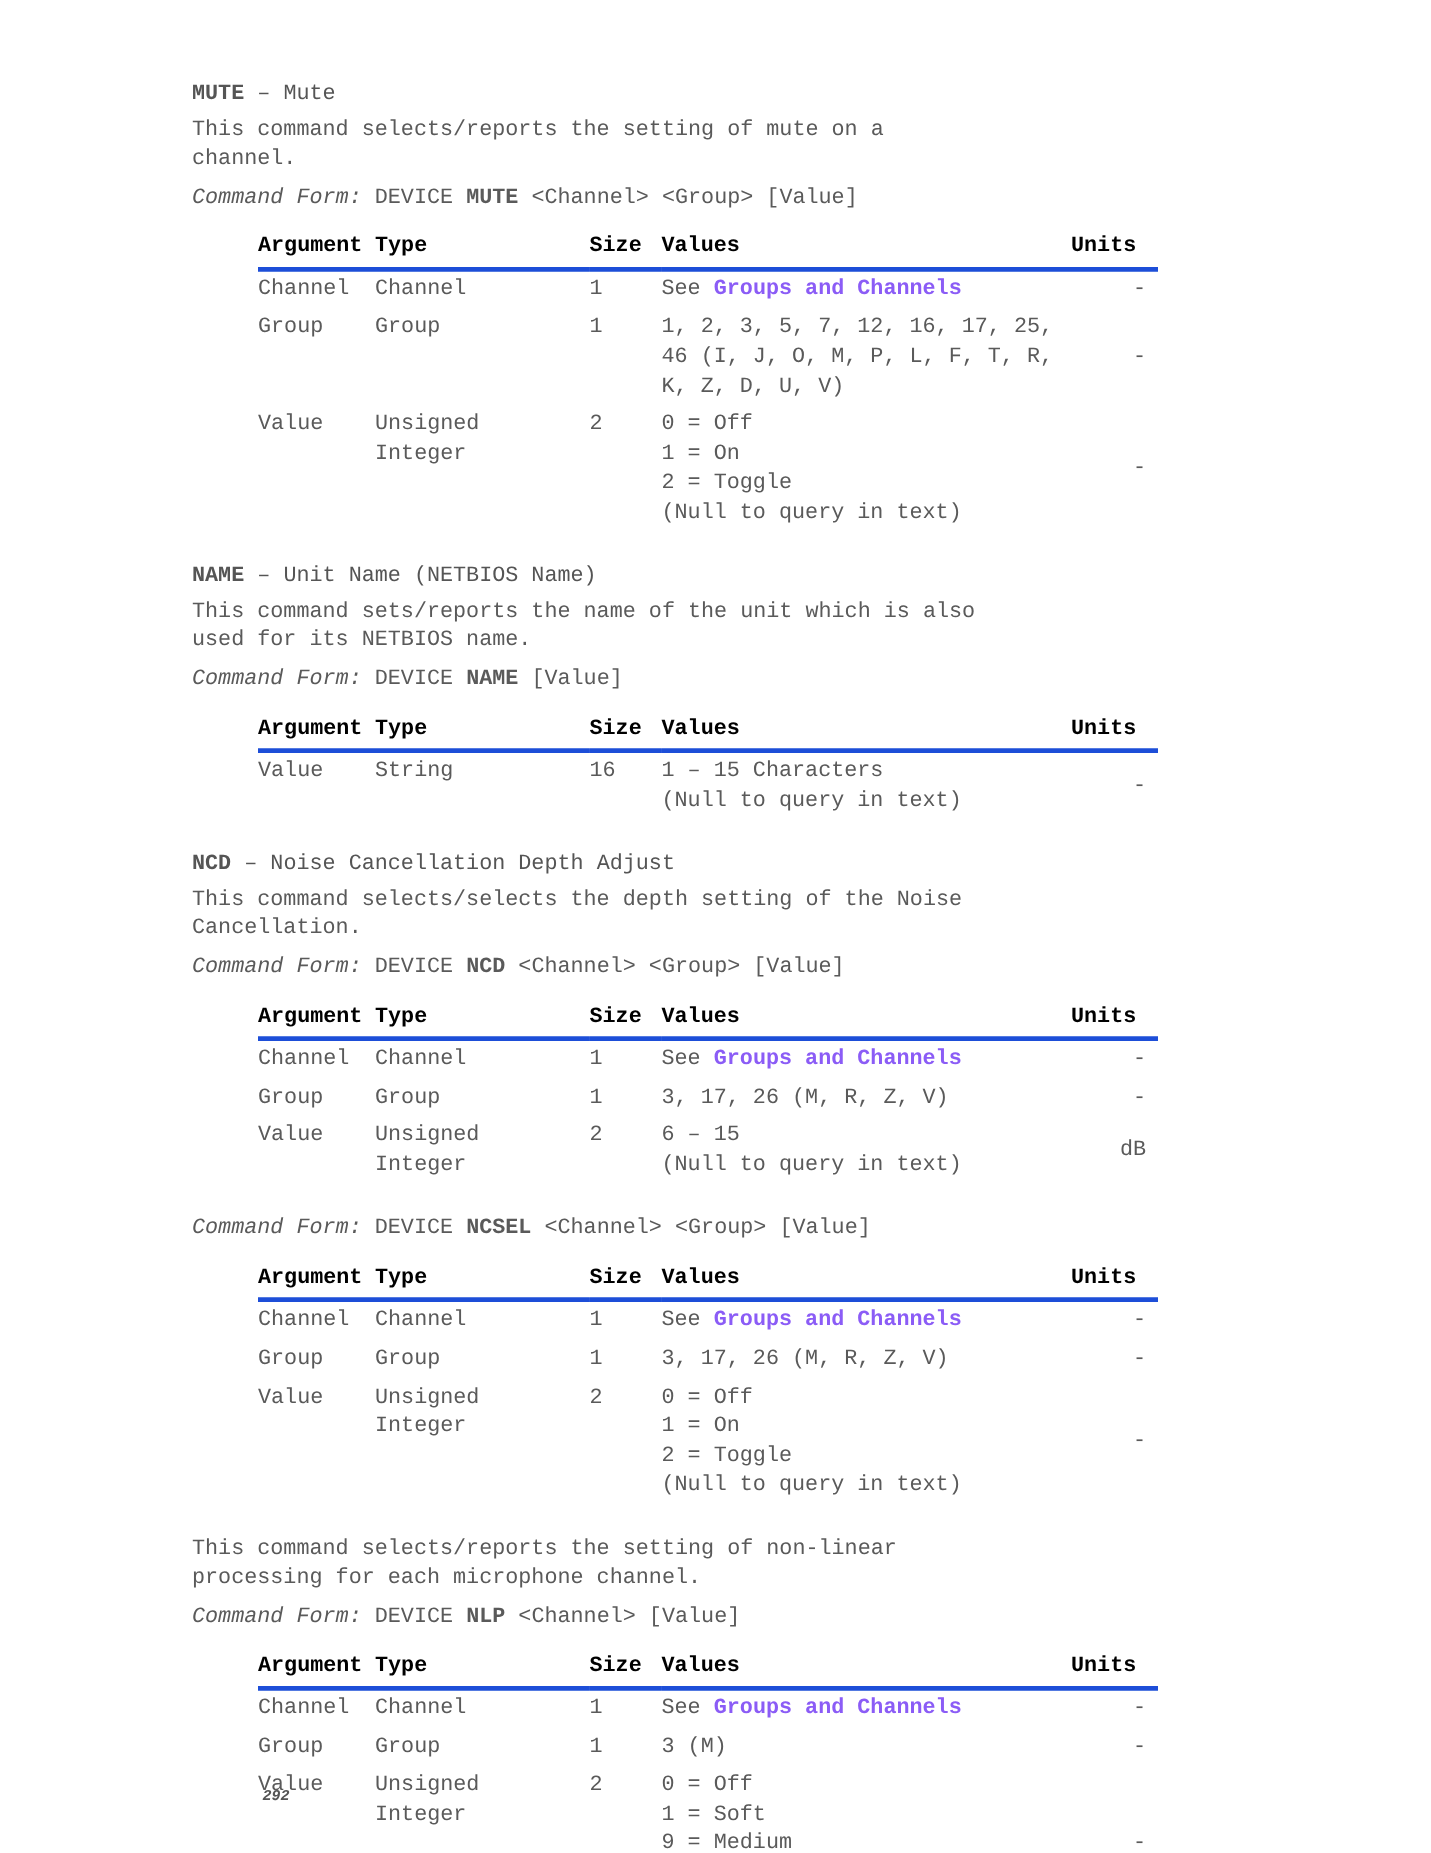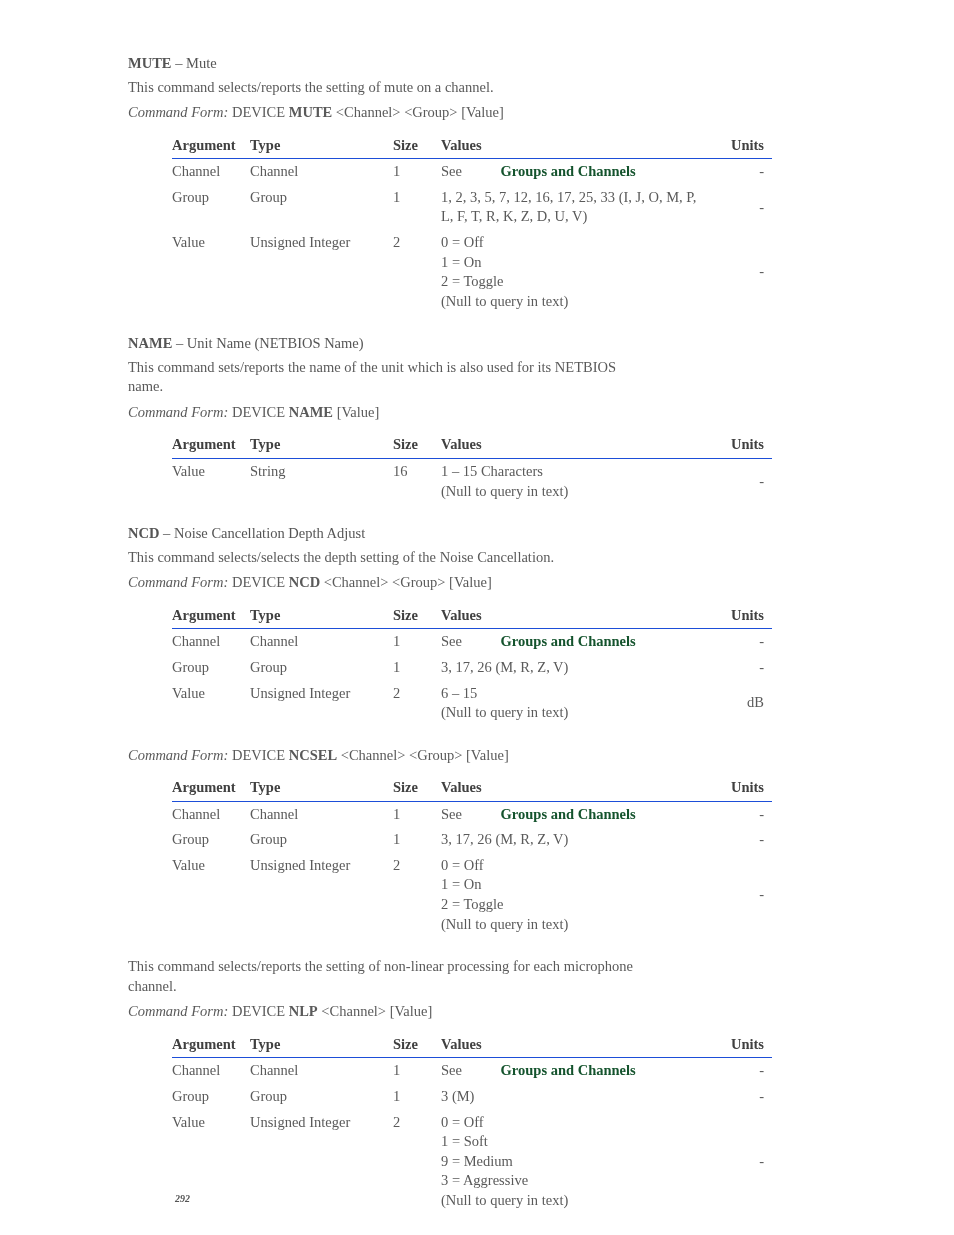--- a/index.html
+++ b/index.html
@@ -7,7 +7,7 @@
     width:768px;height:1235px;
     box-sizing:border-box;
     padding:54px 115px 40px 128px;
-    font-family:Liberation Serif, serif;
+    font-family:Liberation Mono, monospace;
     color:#5a5a5a;
     font-size:14.5px;
     line-height:1.35;

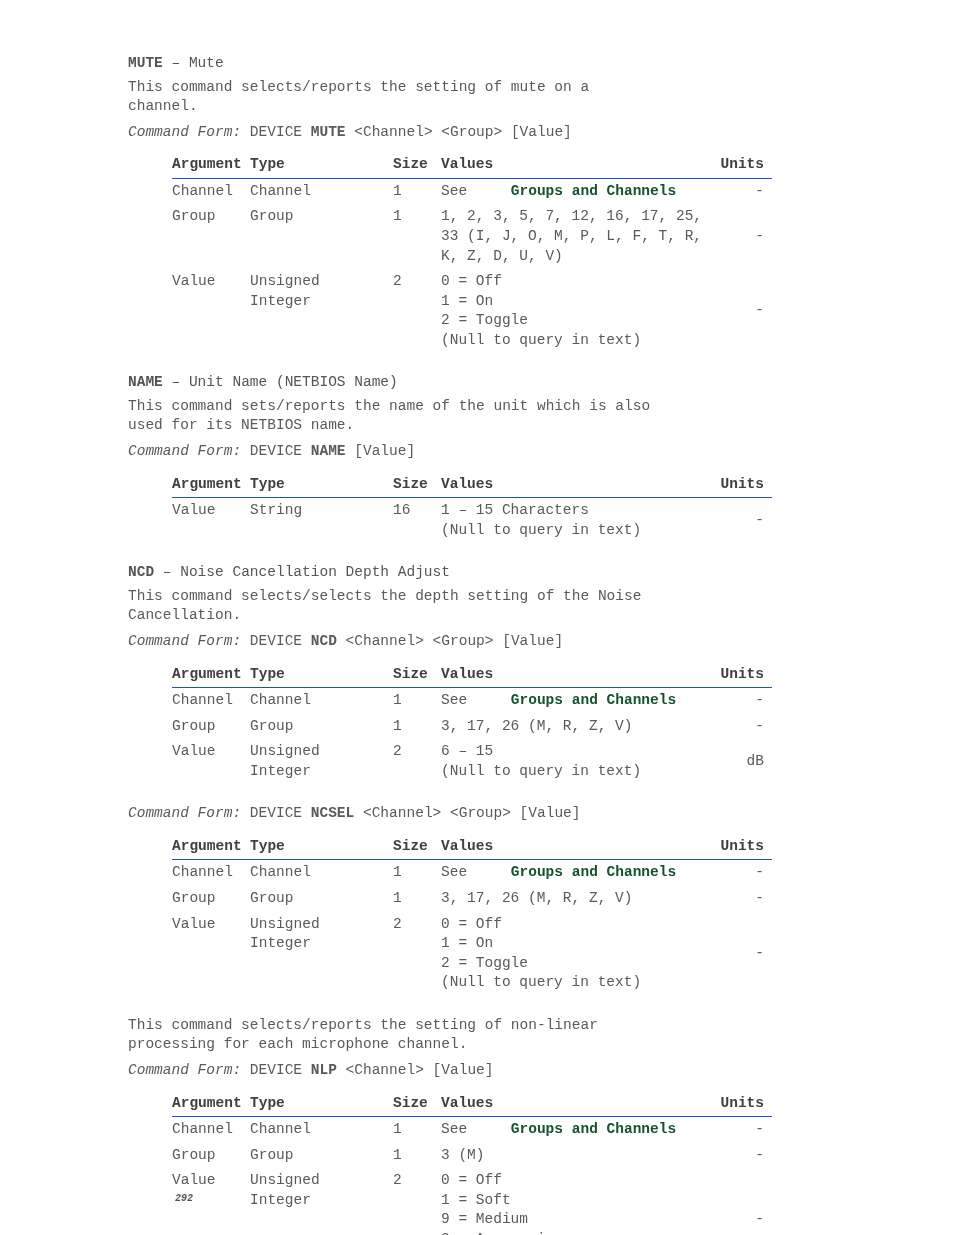--- a/index.html
+++ b/index.html
@@ -32,9 +32,9 @@
   table.args th{
     text-align:left;
     font-weight:bold;
-    color:#404040;
+    color:#000000;
     padding:3px 8px 3px 0;
-    border-bottom:1px solid #1d4ed8;
+    border-bottom:3px solid #1d4ed8;
     vertical-align:bottom;
   }
   table.args th.units{text-align:right;margin-top:21px;}

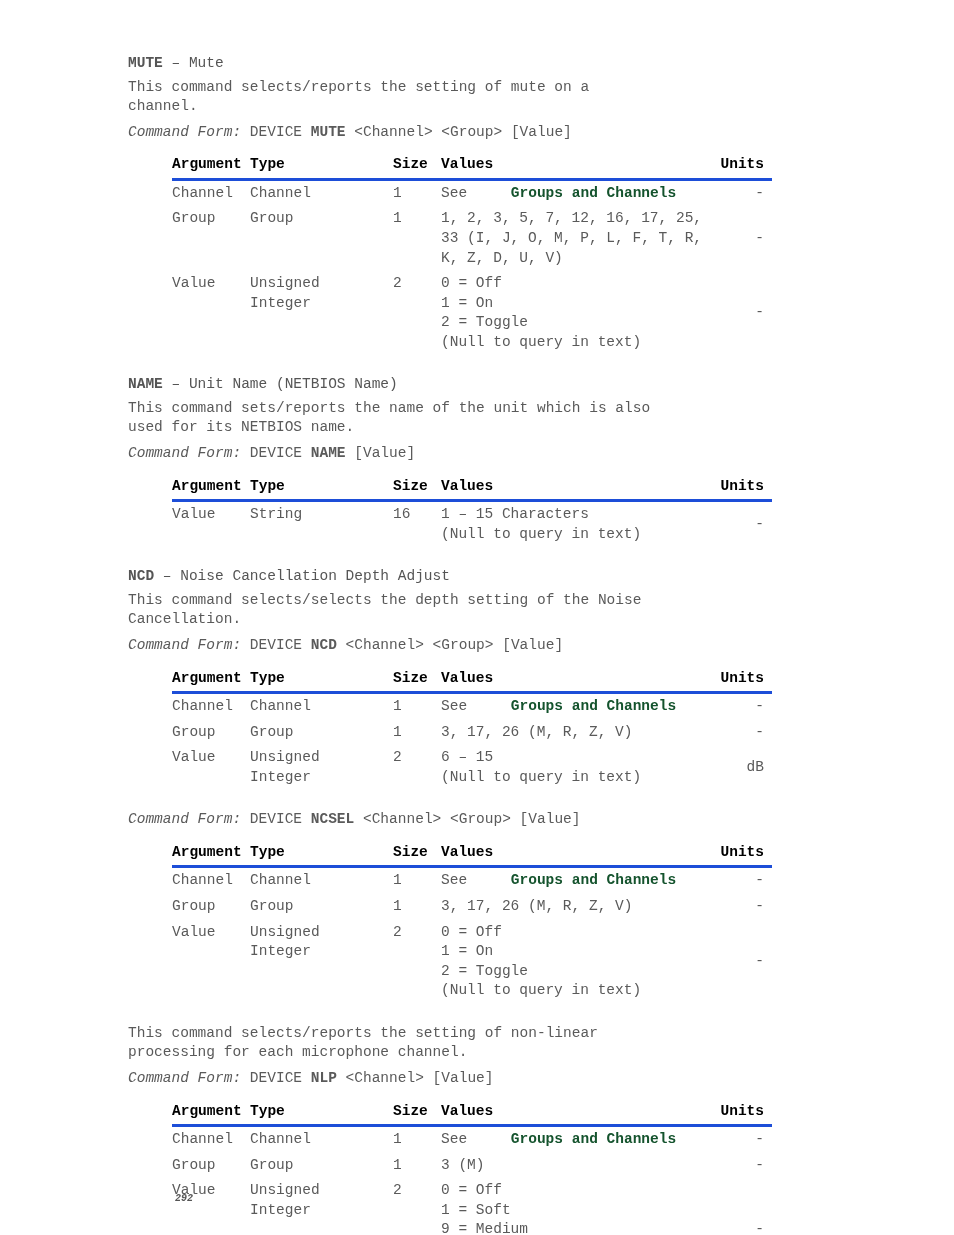--- a/index.html
+++ b/index.html
@@ -37,7 +37,7 @@
     border-bottom:3px solid #1d4ed8;
     vertical-align:bottom;
   }
-  table.args th.units{text-align:right;margin-top:21px;}
+  table.args th.units{text-align:left;margin-top:21px;}
   table.args td{
     padding:3px 8px 3px 0;
     vertical-align:top;

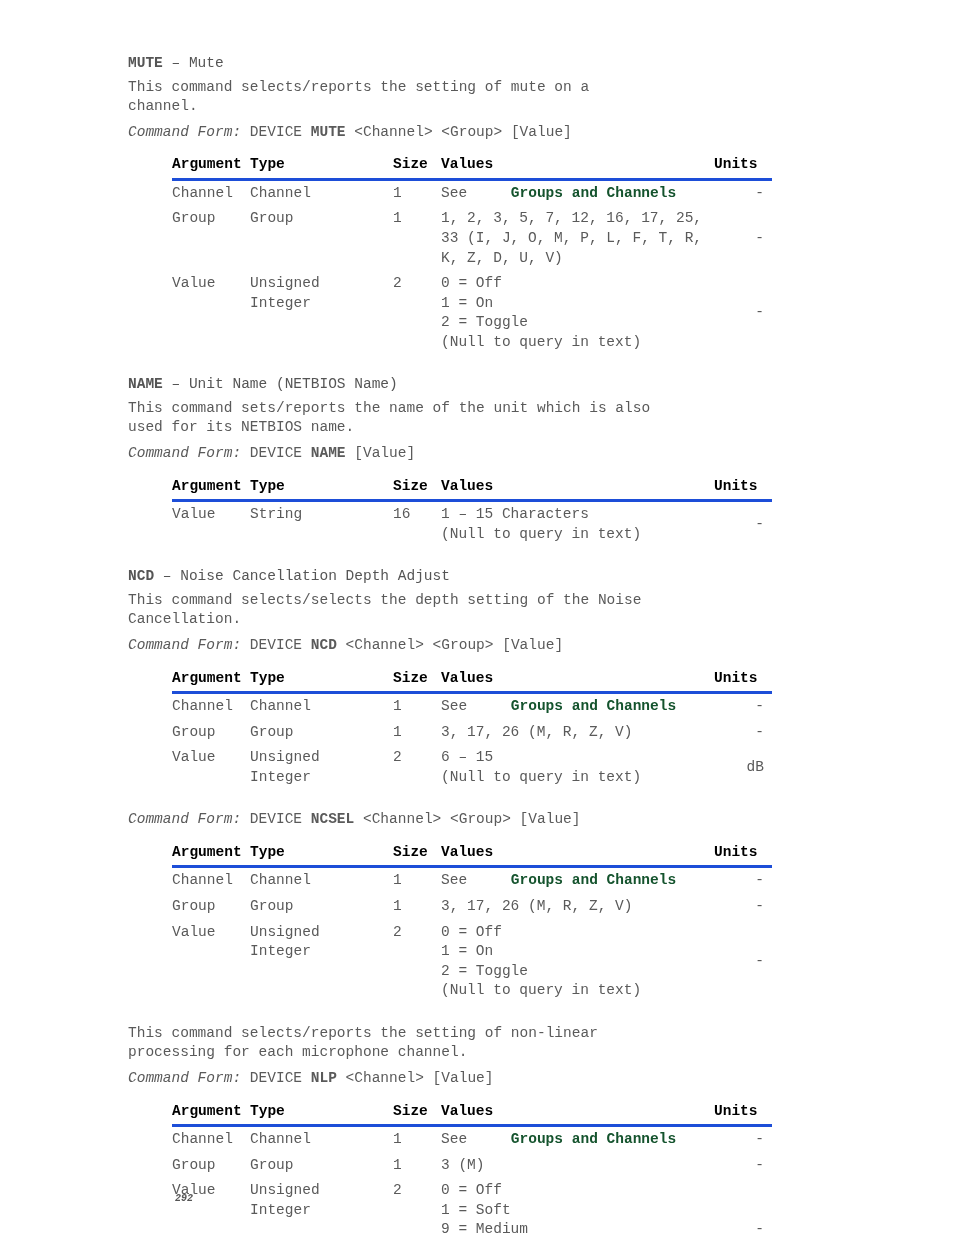--- a/index.html
+++ b/index.html
@@ -50,7 +50,7 @@
   .col-values{}
   .col-units{width:50px;}
   .values .vrow{display:block;}
-  .bold{font-weight:bold;color:#14532d;margin-left:35px;}
+  .bold{font-weight:bold;color:#8b5cf6;}
   .pagenum{
     position:absolute;
     left:175px;

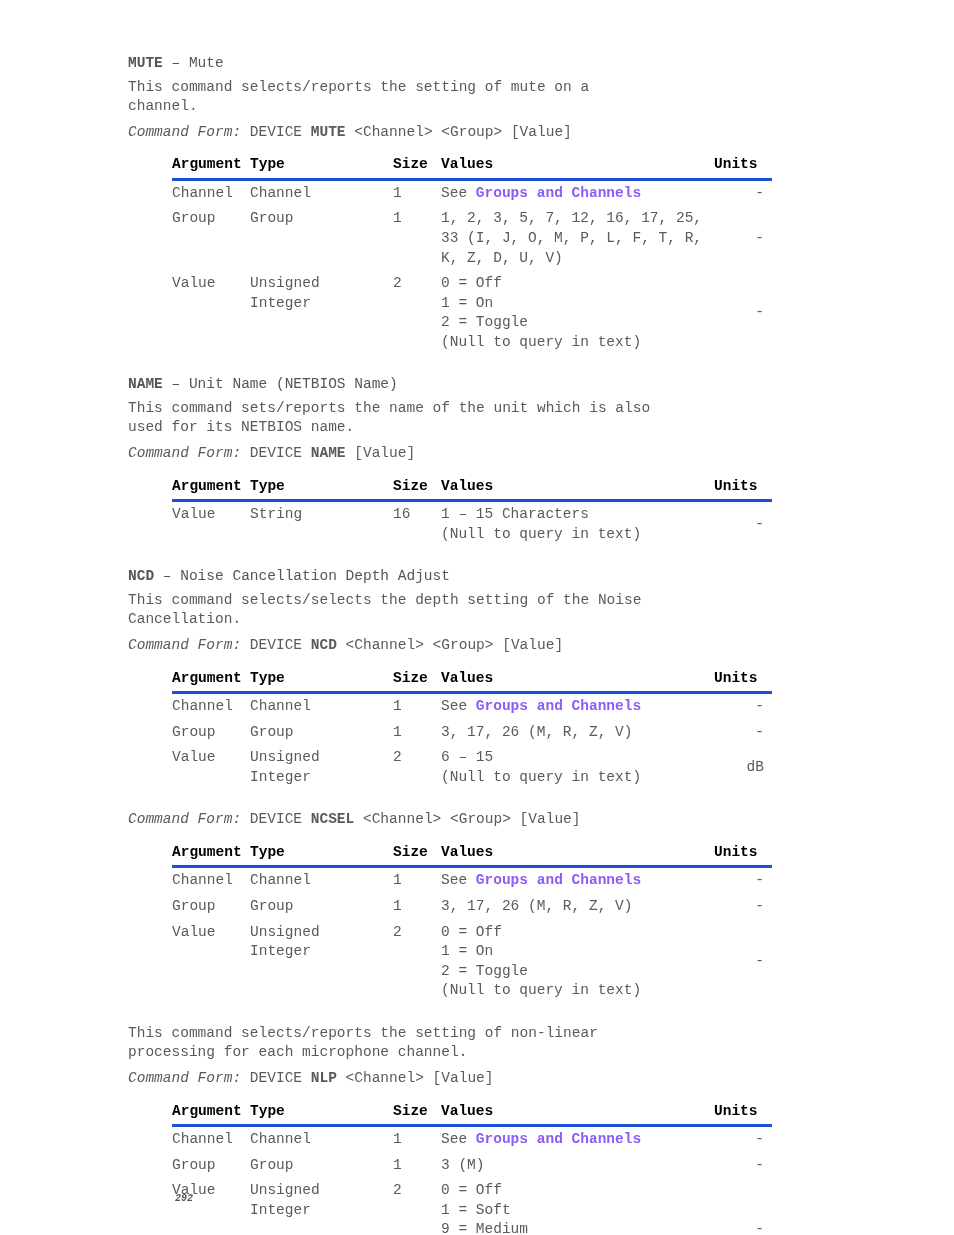--- a/index.html
+++ b/index.html
@@ -95,7 +95,7 @@
               <td>Group</td>
               <td>1</td>
               <td class="values">
-                <span class="vrow">1, 2, 3, 5, 7, 12, 16, 17, 25, 33 (I, J, O, M, P, L, F, T, R, K, Z, D, U, V)</span>
+                <span class="vrow">1, 2, 3, 5, 7, 12, 16, 17, 25, 46 (I, J, O, M, P, L, F, T, R, K, Z, D, U, V)</span>
               </td>
               <td class="units">-</td>
             </tr>

